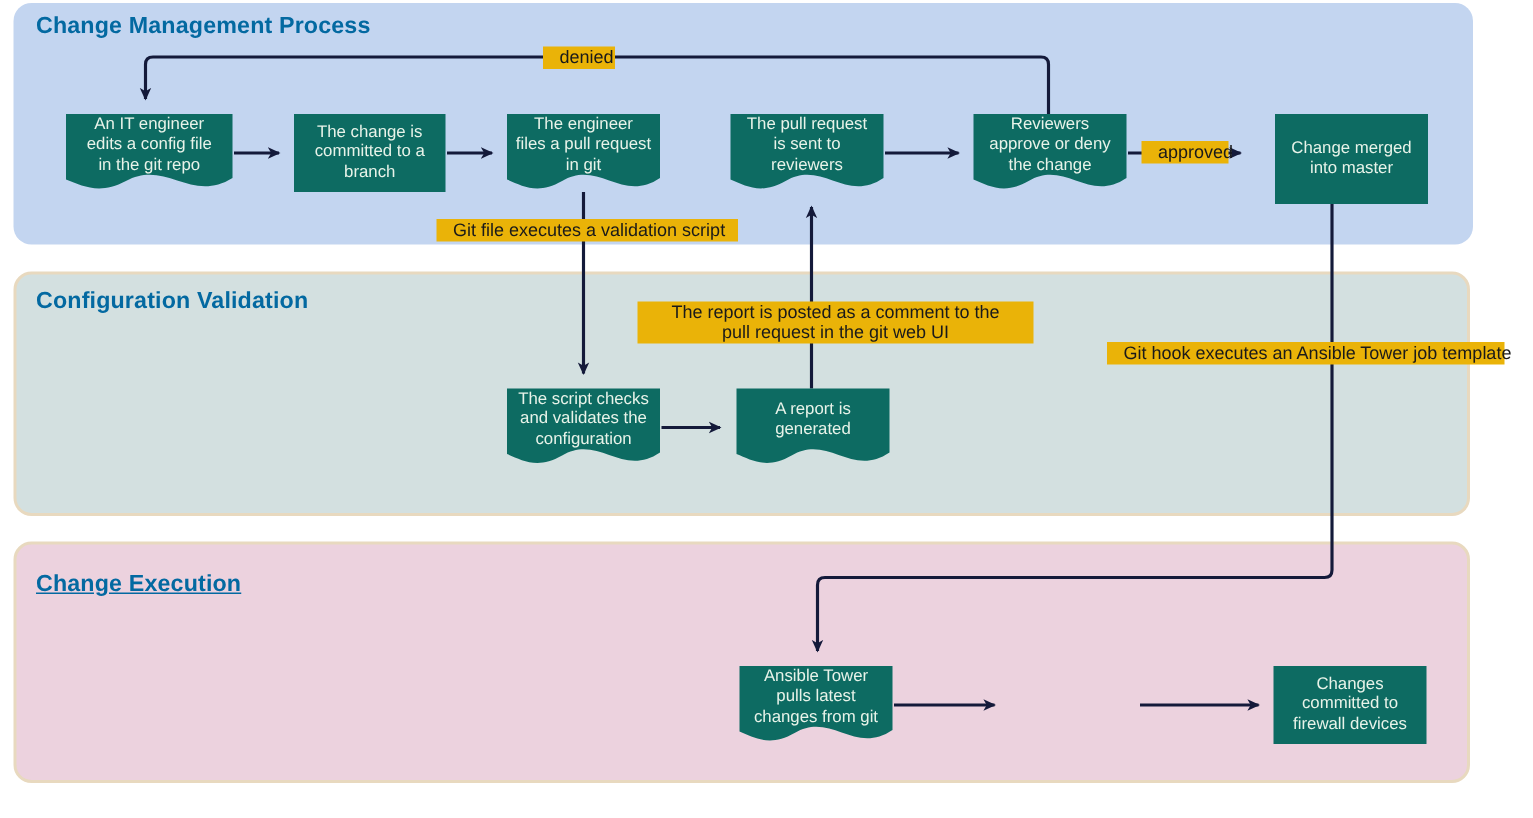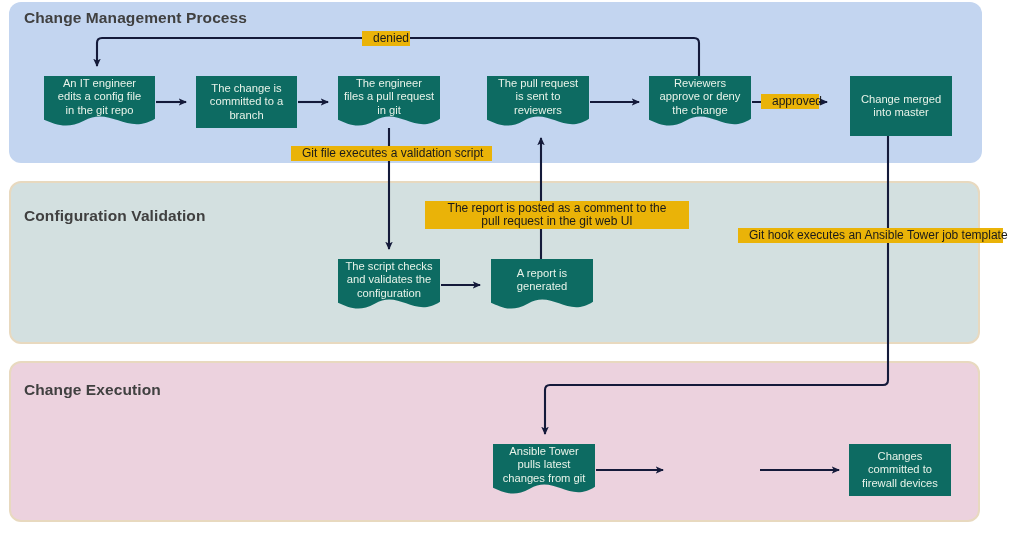--- a/index.html
+++ b/index.html
@@ -17,7 +17,7 @@
     position:absolute;
     font-weight:bold;
     font-size:15.5px;
-    color:#404040;
+    color:#0369a1;
     letter-spacing:.1px;
     white-space:nowrap;
   }

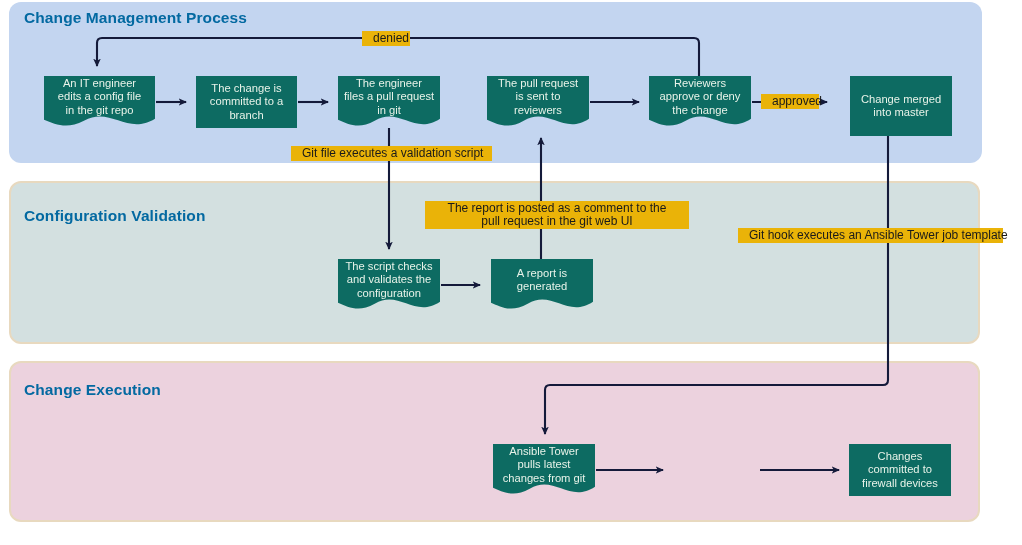--- a/index.html
+++ b/index.html
@@ -65,7 +65,7 @@
   <div class="band-title" id="band-title-0" style="left: 24px; top: 9px;">Change Management Process</div>
 
   <div class="band" id="band-1" style="left: 9px; top: 181px; width: 971px; height: 163px; background: rgb(211, 224, 224); border: 2px solid rgb(232, 217, 191);"></div>
-  <div class="band-title" id="band-title-1" style="left: 24px; top: 207px;">Configuration Validation</div>
+  <div class="band-title" id="band-title-1" style="left: 24px; top: 192px;">Configuration Validation</div>
 
   <div class="band" id="band-2" style="left: 9px; top: 361px; width: 971px; height: 161px; background: rgb(236, 210, 222); border: 2px solid rgb(232, 217, 191);"></div>
   <div class="band-title" id="band-title-2" style="left: 24px; top: 381px;">Change Execution</div>

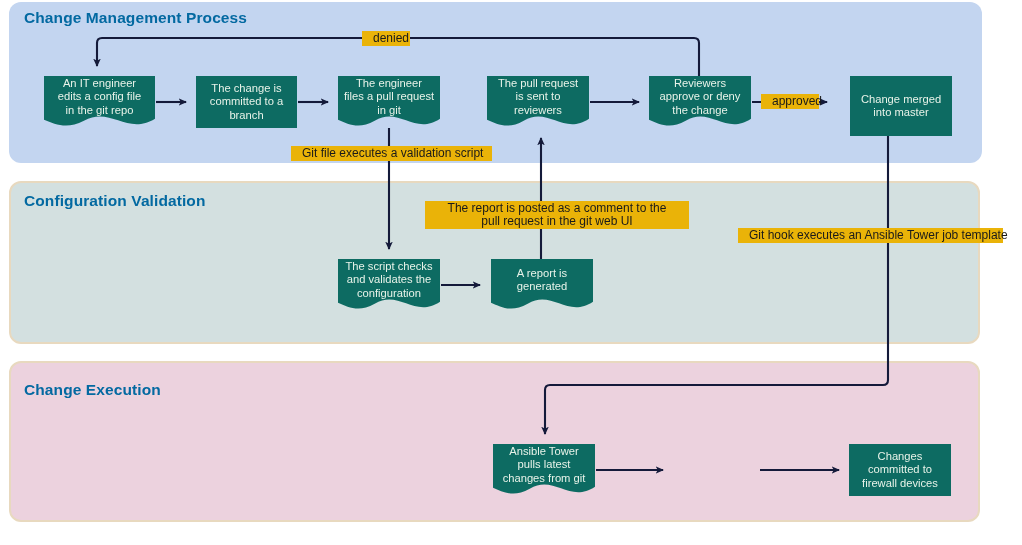--- a/index.html
+++ b/index.html
@@ -68,7 +68,7 @@
   <div class="band-title" id="band-title-1" style="left: 24px; top: 192px;">Configuration Validation</div>
 
   <div class="band" id="band-2" style="left: 9px; top: 361px; width: 971px; height: 161px; background: rgb(236, 210, 222); border: 2px solid rgb(232, 217, 191);"></div>
-  <div class="band-title" id="band-title-2" style="left: 24px; top: 381px;">Change Execution</div>
+  <div class="band-title" id="band-title-2" style="left: 24px; top: 381px; text-decoration: underline;">Change Execution</div>
 
   <svg id="connectors" viewBox="0 0 1022 545" xmlns="http://www.w3.org/2000/svg">
     <defs>

